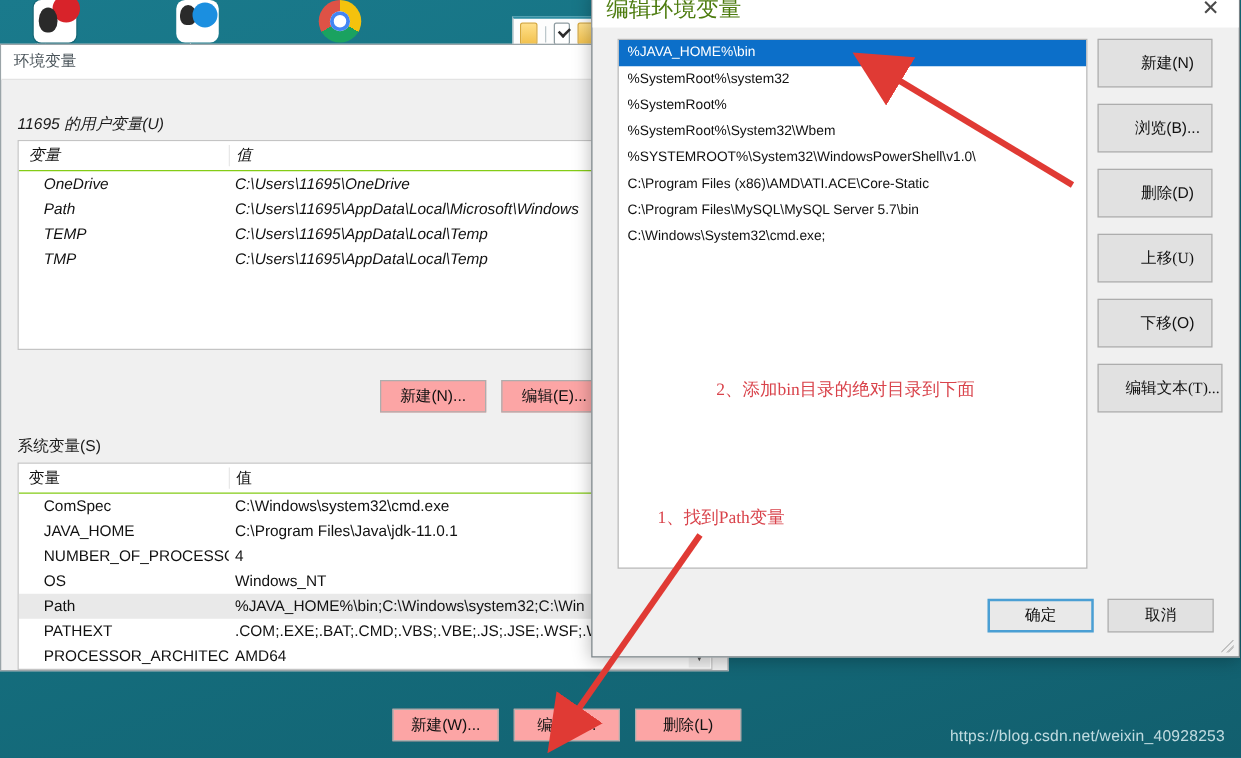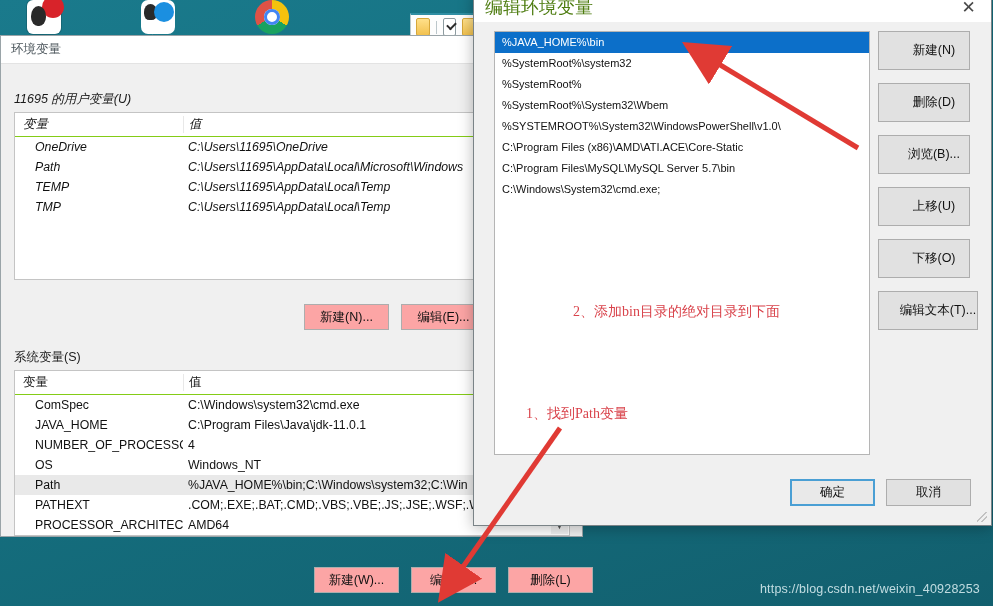--- a/index.html
+++ b/index.html
@@ -301,8 +301,8 @@
 
     <div class="dbtns">
       <div class="dbtn">新建(N)</div>
+      <div class="dbtn">浏览(B)...</div>
       <div class="dbtn">删除(D)</div>
-      <div class="dbtn">浏览(B)...</div>
       <div class="dbtn gap-top">上移(U)</div>
       <div class="dbtn">下移(O)</div>
       <div class="dbtn gap-top" style="width:100px;">编辑文本(T)...</div>

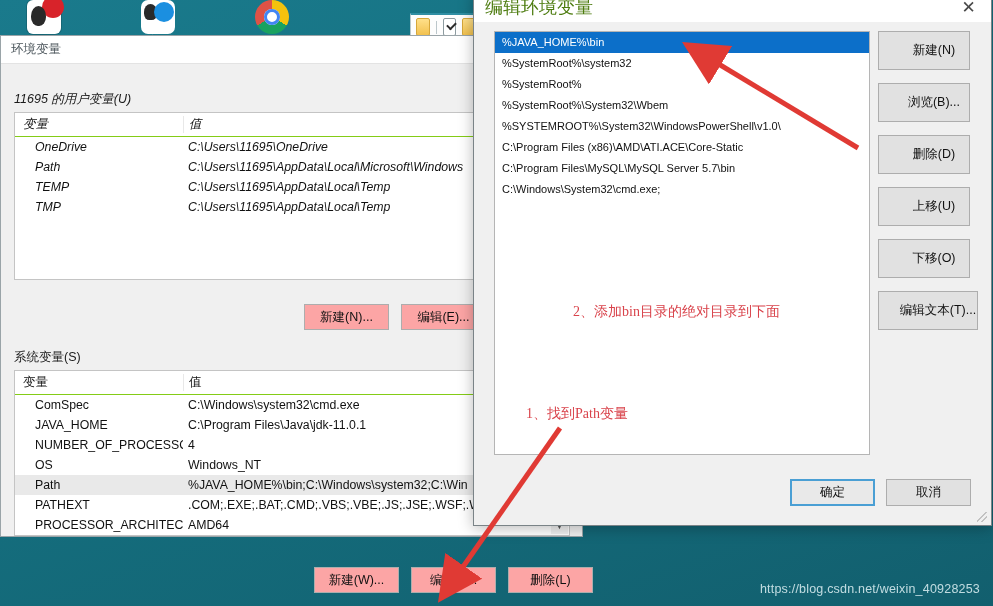--- a/index.html
+++ b/index.html
@@ -142,7 +142,7 @@
     font-size:12.5px;color:#111;display:flex;align-items:center;justify-content:center;
     box-sizing:border-box;margin-bottom:13px;cursor:default;padding-left:20px;
   }
-  .dbtn.gap-top{margin-top:4px;}
+  .dbtn.gap-top{margin-top:4px;font-family:Liberation Serif, serif;}
   .okrow{position:absolute;right:20px;bottom:19px;display:flex;gap:11px;}
   .okbtn{
     width:85px;height:27px;font-size:12.5px;display:flex;align-items:center;

